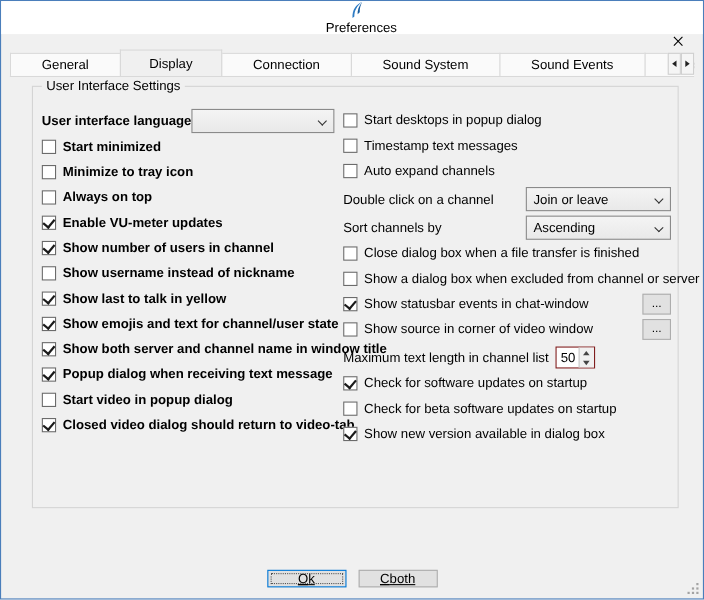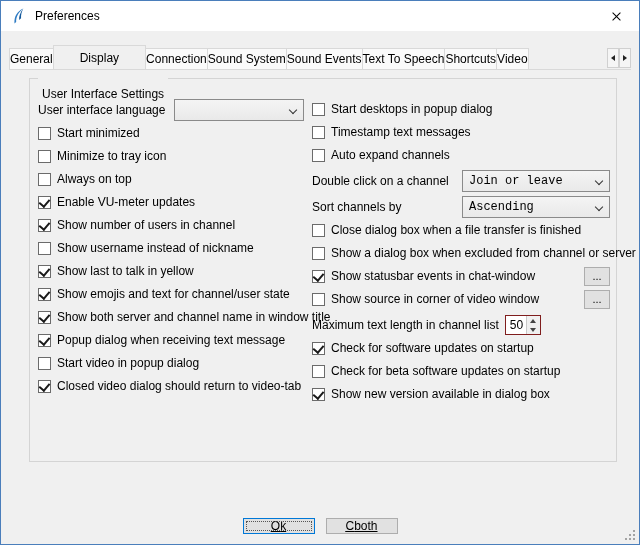--- a/index.html
+++ b/index.html
@@ -9,7 +9,7 @@
   .window { position:relative; width:640px; height:545px; background:#f0f0f0; border:1px solid #4a7ebb; overflow:hidden; }
 
   
-  .titlebar { position:absolute; top:0; left:0; right:0; height:30px; background:#fff; display:flex; align-items:center; padding-left:9px; }
+  .titlebar { position:absolute; top:0; left:0; right:0; height:30px; background:#fff; display:flex; align-items:center; padding-left:9px;flex-direction:column; }
   .app-icon { width:17px; height:17px; flex:0 0 17px; }
   .title-text { margin-left:8px; font-size:12px; color:#000; }
   .close-btn { margin-left:auto; width:45px; height:30px; display:flex; align-items:center; justify-content:center; background:transparent; border:none; cursor:default; }

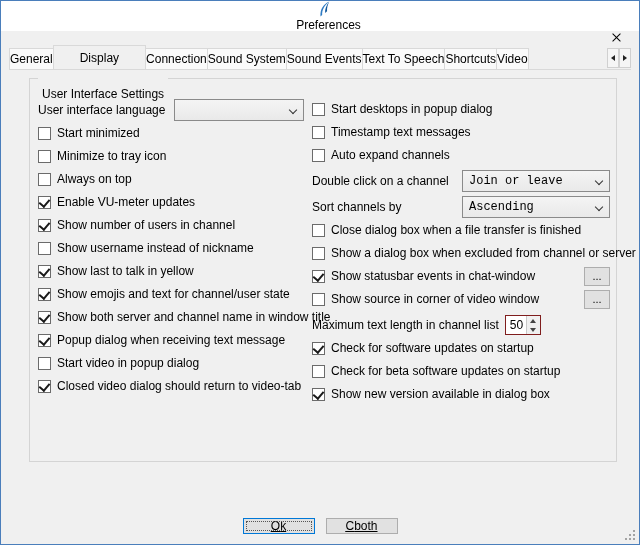--- a/index.html
+++ b/index.html
@@ -20,7 +20,7 @@
 
   
   .tabbar { position:absolute; top:43px; left:8px; right:8px; height:26px; display:flex; align-items:flex-end; border-bottom:1px solid #d9d9d9; overflow:hidden; white-space:nowrap; }
-  .tab { height:21px; line-height:20px; padding:0 0; background:#fafafa; border:1px solid #d9d9d9; border-bottom:none; margin-right:-1px; flex:0 0 auto; }
+  .tab { height:21px; line-height:20px; padding:0 28px; background:#fafafa; border:1px solid #d9d9d9; border-bottom:none; margin-right:-1px; flex:0 0 auto; }
   .tab[data-selected="true"] { height:25px; line-height:24px; background:#f0f0f0; margin-bottom:-1px; position:relative; z-index:2; padding:0 26px; }
   .tab-scroll { position:absolute; top:47px; right:8px; display:flex; z-index:5; }
   .tab-scroll .sbtn { width:12px; height:20px; background:#f5f5f5; border:1px solid #d0d0d0; display:flex; align-items:center; justify-content:center; }

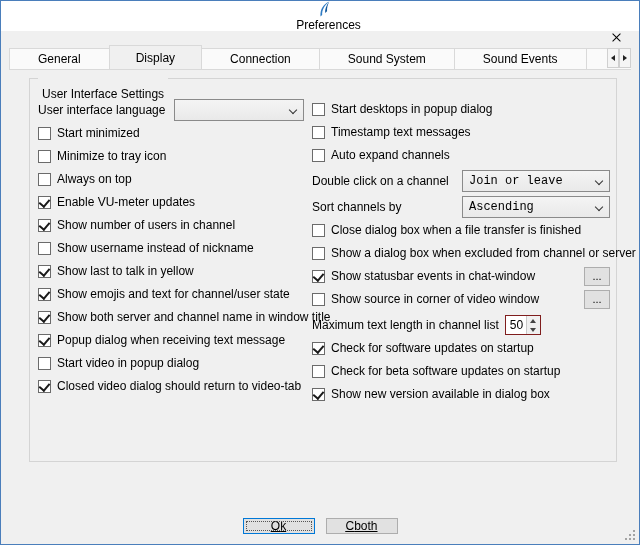--- a/index.html
+++ b/index.html
@@ -29,7 +29,7 @@
 
   
   .groupbox { position:absolute; top:77px; left:28px; right:22px; height:384px; border:1px solid #d4d4d4; }
-  .group-title { position:absolute; top:-8px; left:8px; background:#f0f0f0; padding:16px 4px; }
+  .group-title { position:absolute; top:-8px; left:8px; background:#f0f0f0; padding:0 4px; }
 
   .col-left  { position:absolute; left:8px;  top:20px; width:266px; }
   .col-right { position:absolute; left:282px; top:22px; width:298px; }

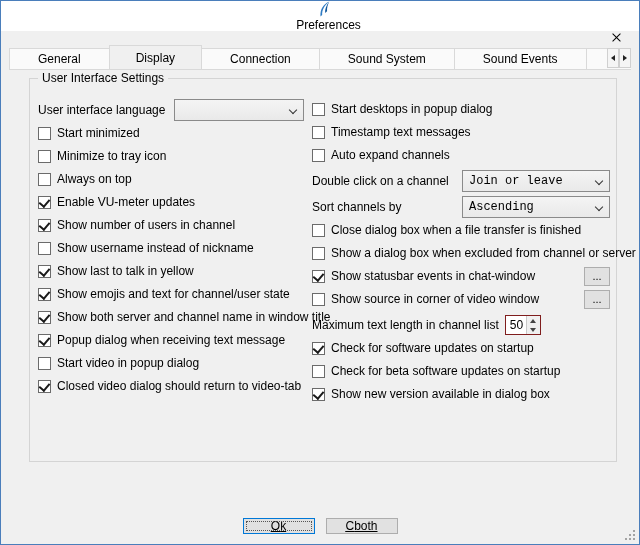--- a/index.html
+++ b/index.html
@@ -31,7 +31,7 @@
   .groupbox { position:absolute; top:77px; left:28px; right:22px; height:384px; border:1px solid #d4d4d4; }
   .group-title { position:absolute; top:-8px; left:8px; background:#f0f0f0; padding:0 4px; }
 
-  .col-left  { position:absolute; left:8px;  top:20px; width:266px; }
+  .col-left  { position:absolute; left:8px;  top:20px; width:266px;font-weight:bold; }
   .col-right { position:absolute; left:282px; top:22px; width:298px; }
 
   .row { display:flex; align-items:center; height:16px; margin-bottom:7px; white-space:nowrap; }

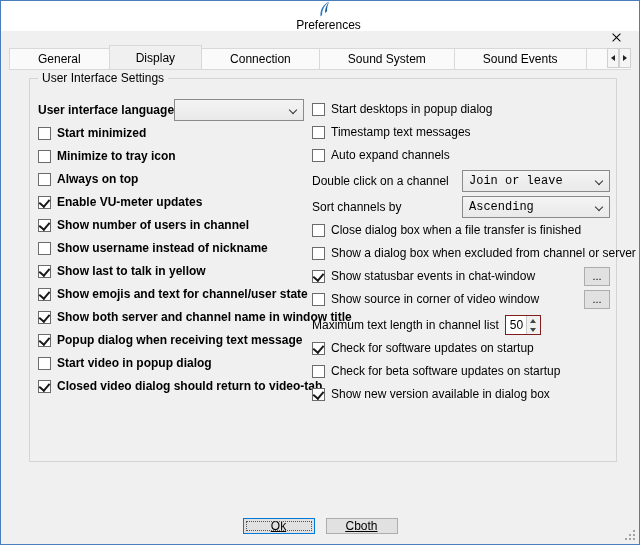--- a/index.html
+++ b/index.html
@@ -45,7 +45,7 @@
   .combo { display:flex; align-items:center; height:22px; border:1px solid #8a8a8a; background:linear-gradient(#f4f4f4,#e9e9e9); padding:0 22px 0 6px; position:relative; }
   .combo .chev { position:absolute; right:7px; top:7px; width:6px; height:6px; border-right:1px solid #333; border-bottom:1px solid #333; transform:rotate(45deg); }
   .combo-lang { margin-left:auto; width:130px; }
-  .combo-right { margin-left:auto; width:148px;font-family:Liberation Mono, monospace; }
+  .combo-right { margin-left:auto; width:132px; }
 
   
   .spin { display:flex; height:20px; border:1px solid #7f1d1d; background:#fff; margin-left:6px; }

